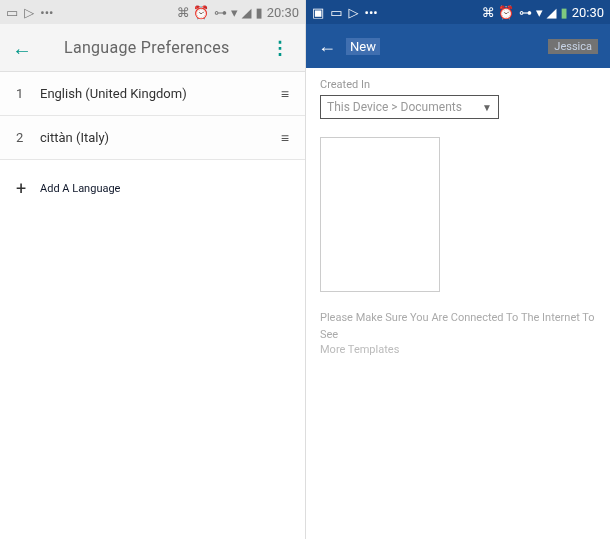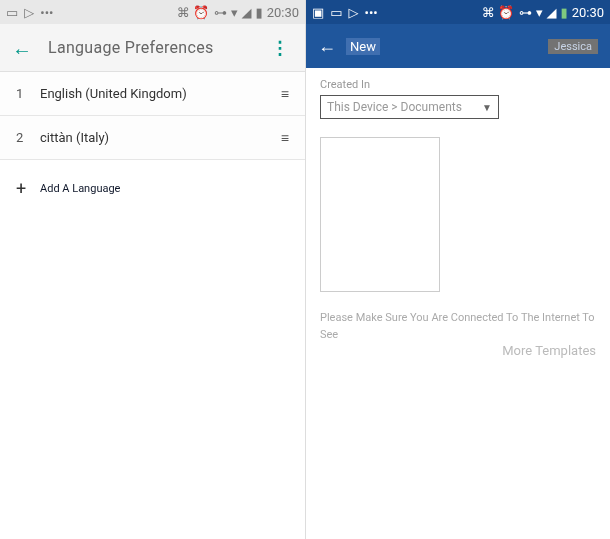--- a/index.html
+++ b/index.html
@@ -38,7 +38,7 @@
       border-bottom: 1px solid #e0e0e0;
     }
     .back-arrow { color: #009688; font-size: 20px; margin-right: 16px; cursor: pointer; }
-    .appbar-title { color: #666; font-size: 16px; flex: 1; letter-spacing: 0.3px; }
+    .appbar-title { color: #666; font-size: 16px; flex: 1; letter-spacing: 0.3px; margin-left: 16px; }
     .overflow { color: #009688; font-size: 18px; font-weight: bold; cursor: pointer; padding: 0 4px; }
 
     

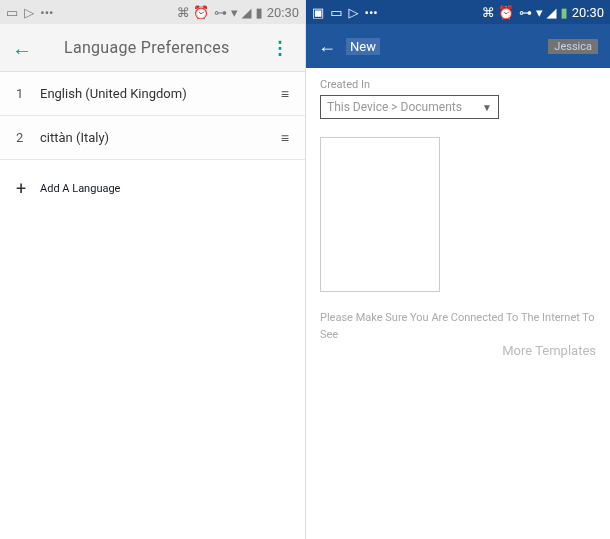--- a/index.html
+++ b/index.html
@@ -99,7 +99,7 @@
     }
     .doc-label { margin-top: 6px; color: #999; font-size: 11px; }
     .msg { margin-top: 18px; color: #aaa; font-size: 11px; line-height: 1.5; }
-    .msg2 { color: #bbb; font-size: 13px; text-align: right; }
+    .msg2 { color: #bbb; font-size: 11px; }
   </style>
 </head>
 <body>

